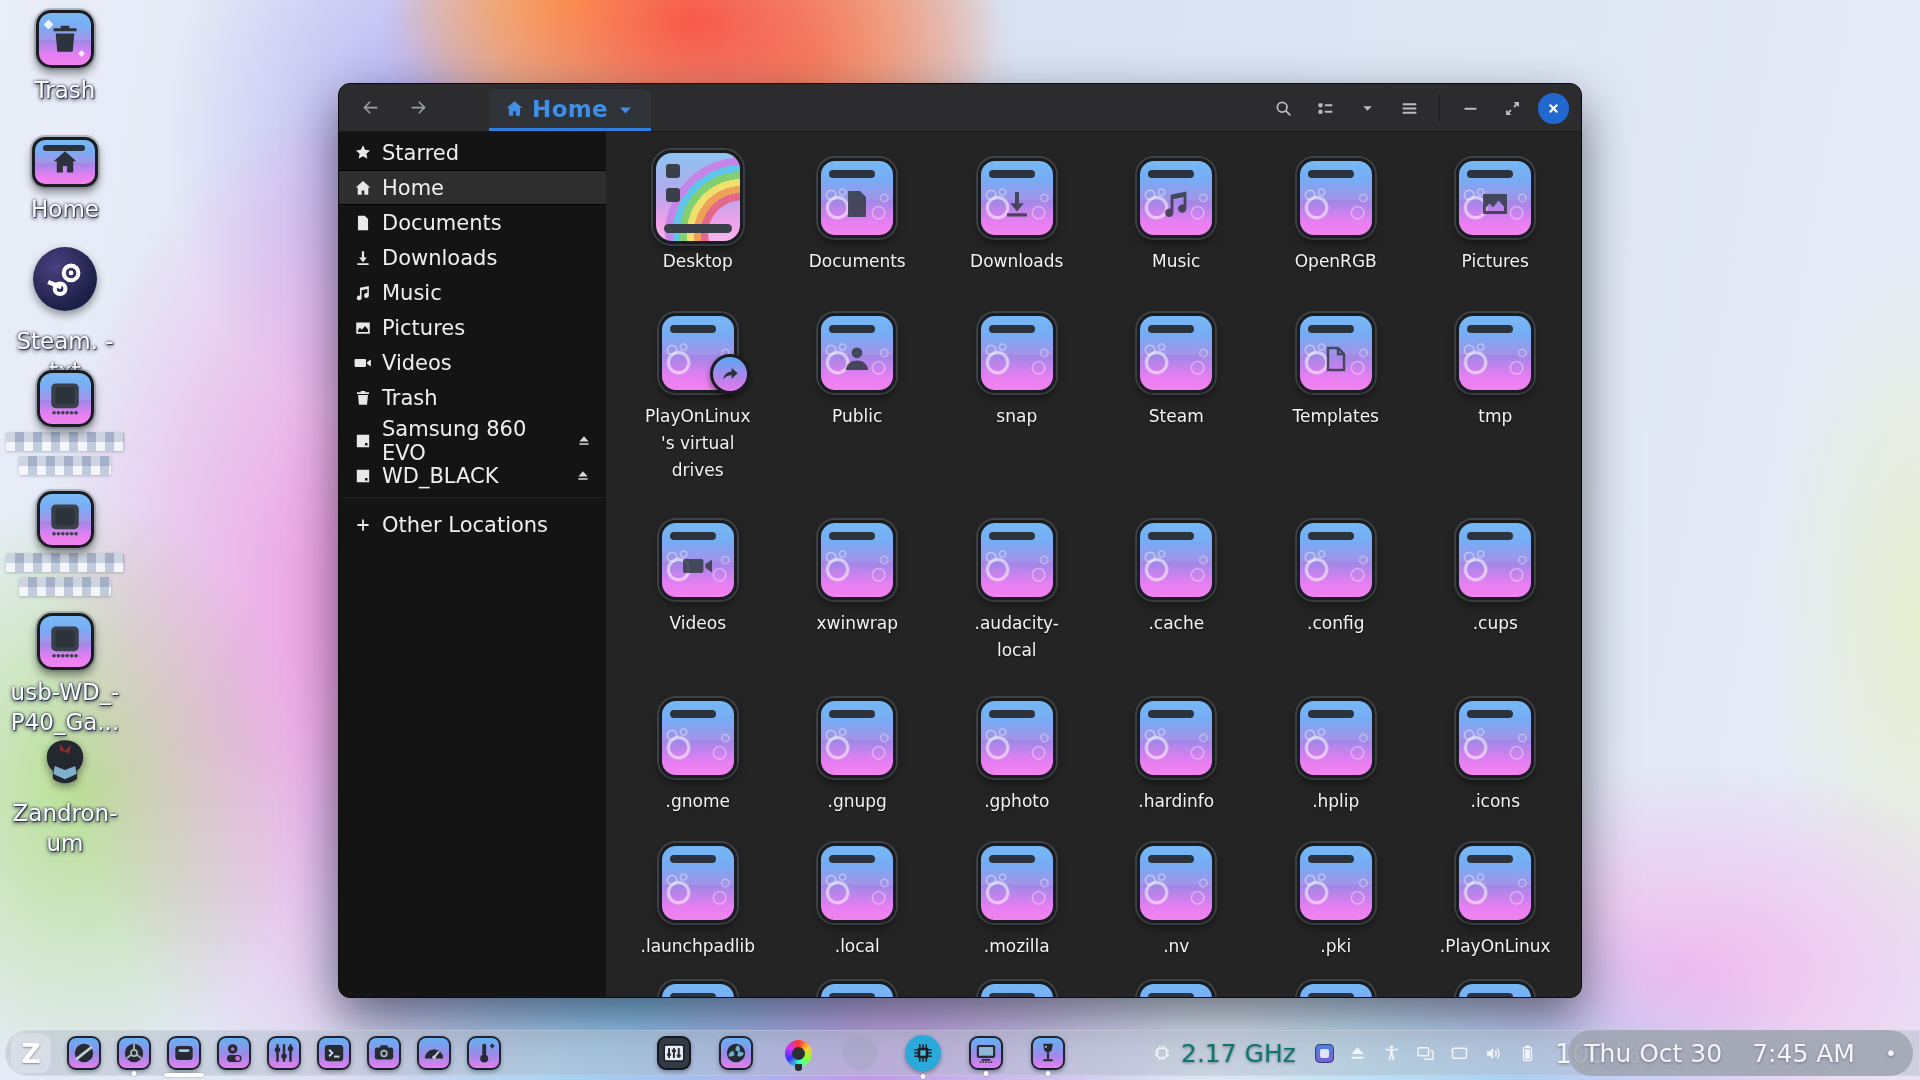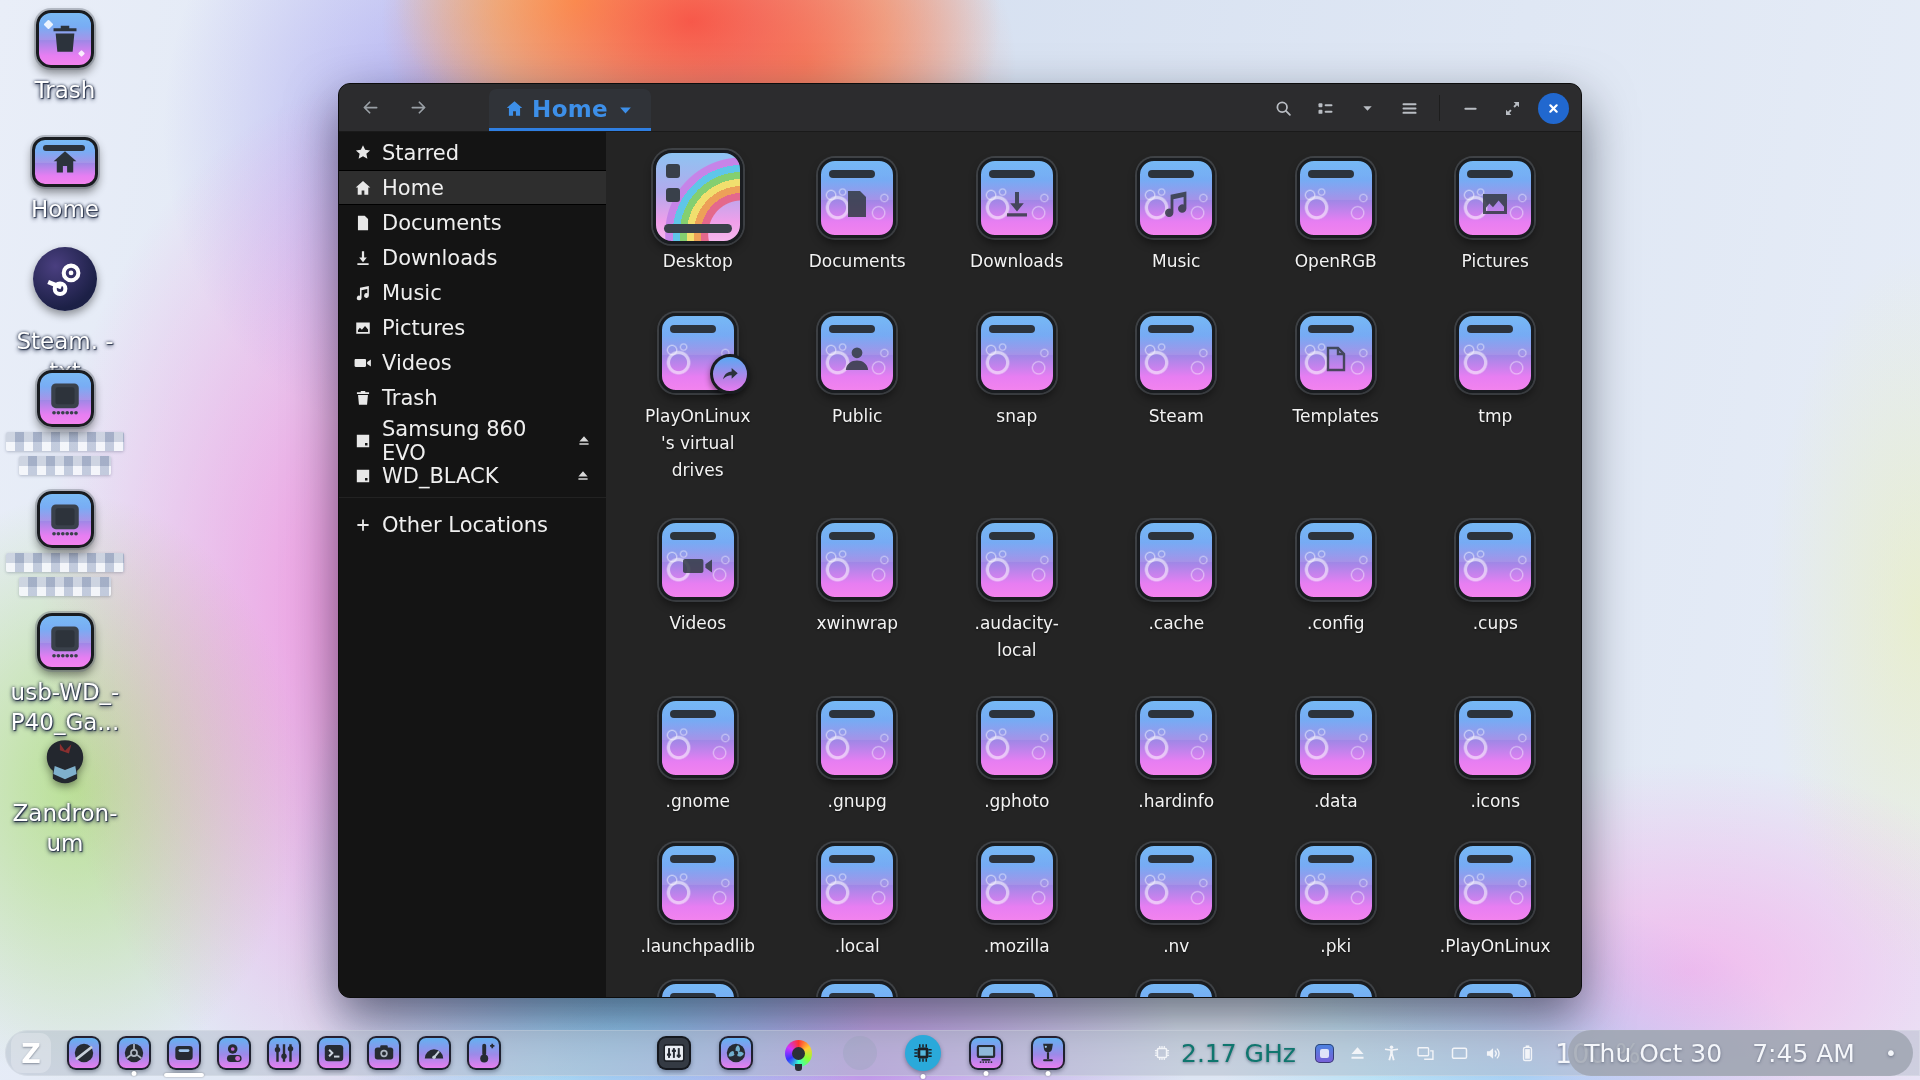--- a/index.html
+++ b/index.html
@@ -585,7 +585,7 @@
           </div>
           <div class="cell">
             <div class="folder"></div>
-            <div class="flabel">.data</div>
+            <div class="flabel">.hplip</div>
           </div>
           <div class="cell">
             <div class="folder"></div>

